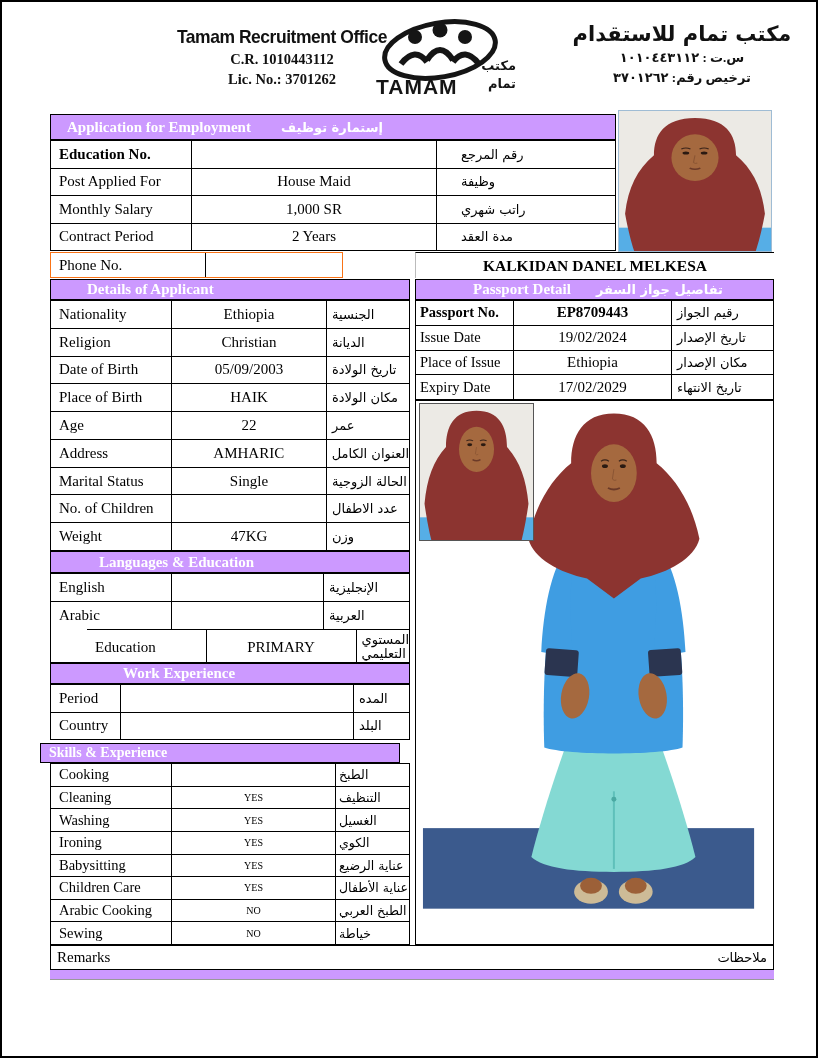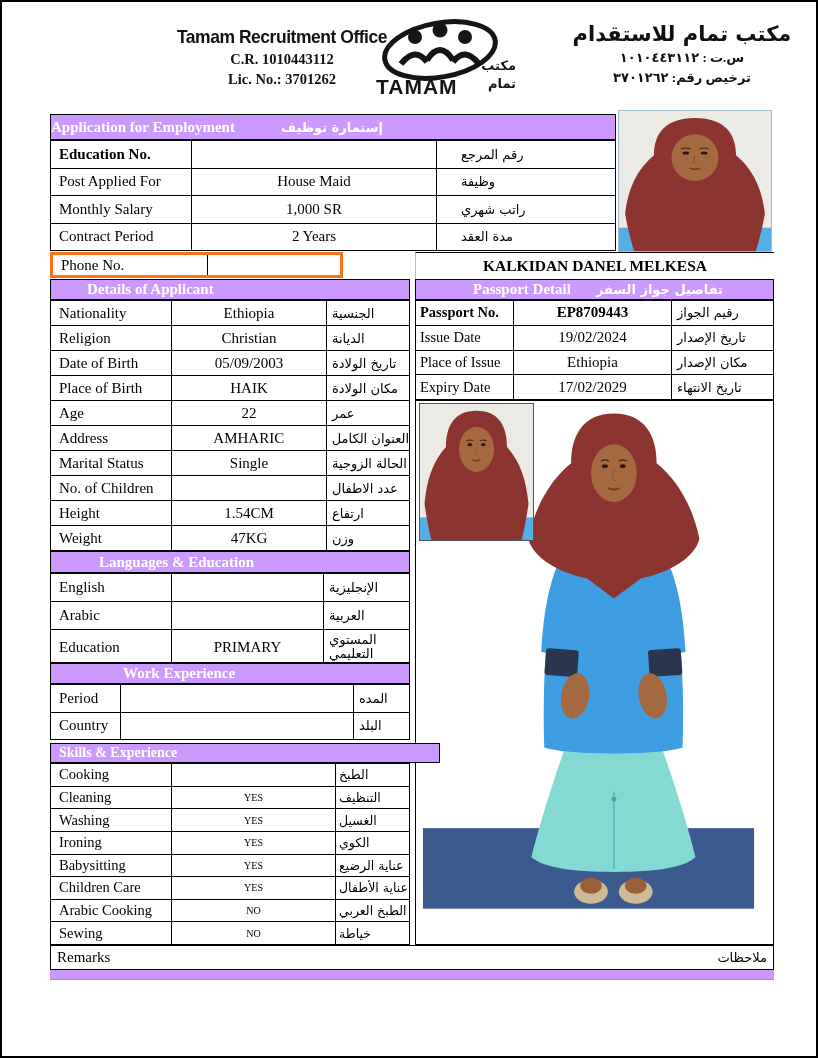--- a/index.html
+++ b/index.html
@@ -82,7 +82,7 @@
   </div>
 
   <div class="abs phead" style="left:48px;top:112px;width:566px;height:26px;">
-    <span class="en" style="padding-left:0;">Application for Employment</span>
+    <span class="en" style="padding-left:16px;">Application for Employment</span>
     <span class="ar" style="left:230px;">إستمارة توظيف</span>
   </div>
   <div class="abs tbl tbl-app" style="left:48px;top:138px;width:566px;height:111px;">

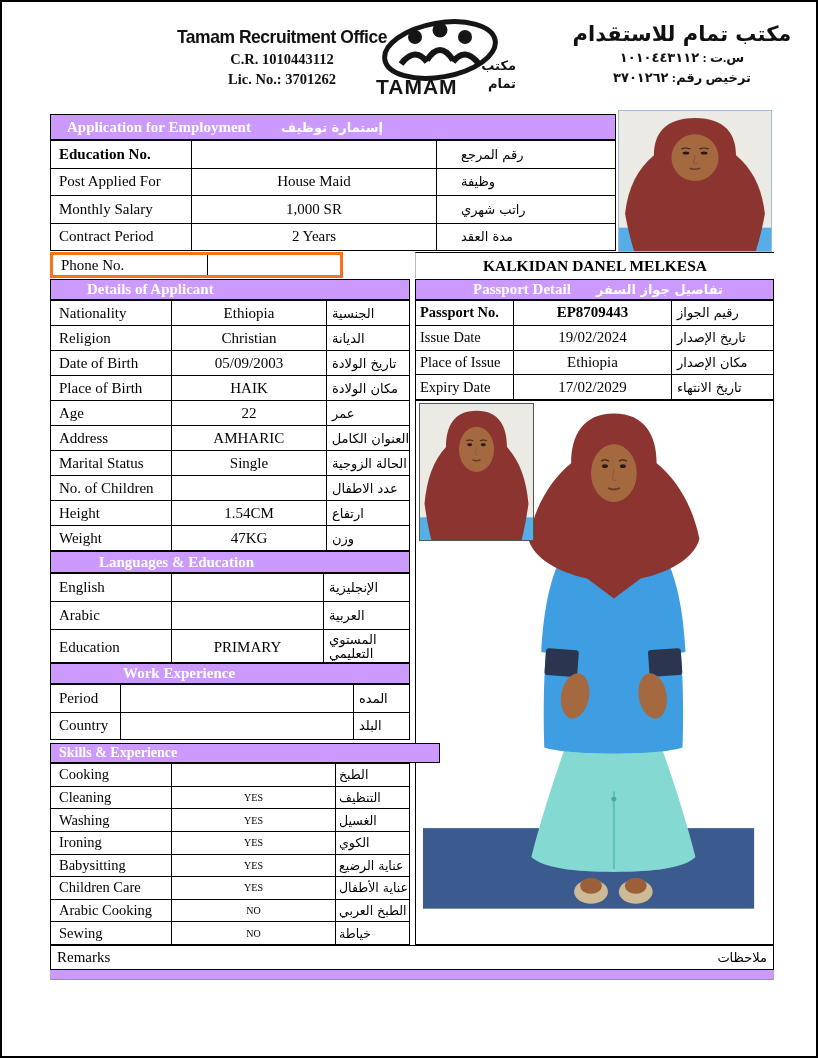--- a/index.html
+++ b/index.html
@@ -37,7 +37,7 @@
   .tbl-work .c1{width:69px;}.tbl-work .c2{width:233px;}.tbl-work .c3{flex:1;}
   .tbl-skill .c1{width:120px;font-size:14.5px;}.tbl-skill .c2{width:164px;font-size:10px;}.tbl-skill .c3{flex:1;font-size:12.5px;padding-left:3px;}
   
-  .phone-box{left:48px;top:250px;width:293px;height:26px;border:3px solid #f97316;box-sizing:border-box;display:flex;}
+  .phone-box{left:48px;top:250px;width:293px;height:26px;border:1px solid #f97316;box-sizing:border-box;display:flex;}
   .phone-box .pl{width:155px;border-right:1px solid #000;display:flex;align-items:center;padding-left:8px;font-size:15px;box-sizing:border-box;}
   .name-box{left:413px;top:250px;width:359px;height:26px;border-top:1px solid #000;border-left:1px solid #bbb;box-sizing:border-box;display:flex;align-items:center;justify-content:center;font-weight:bold;font-size:15.5px;}
   .photo-top{left:616px;top:108px;width:154px;height:142px;border:1px solid #9fbcd4;box-sizing:border-box;background:#eceae5;}

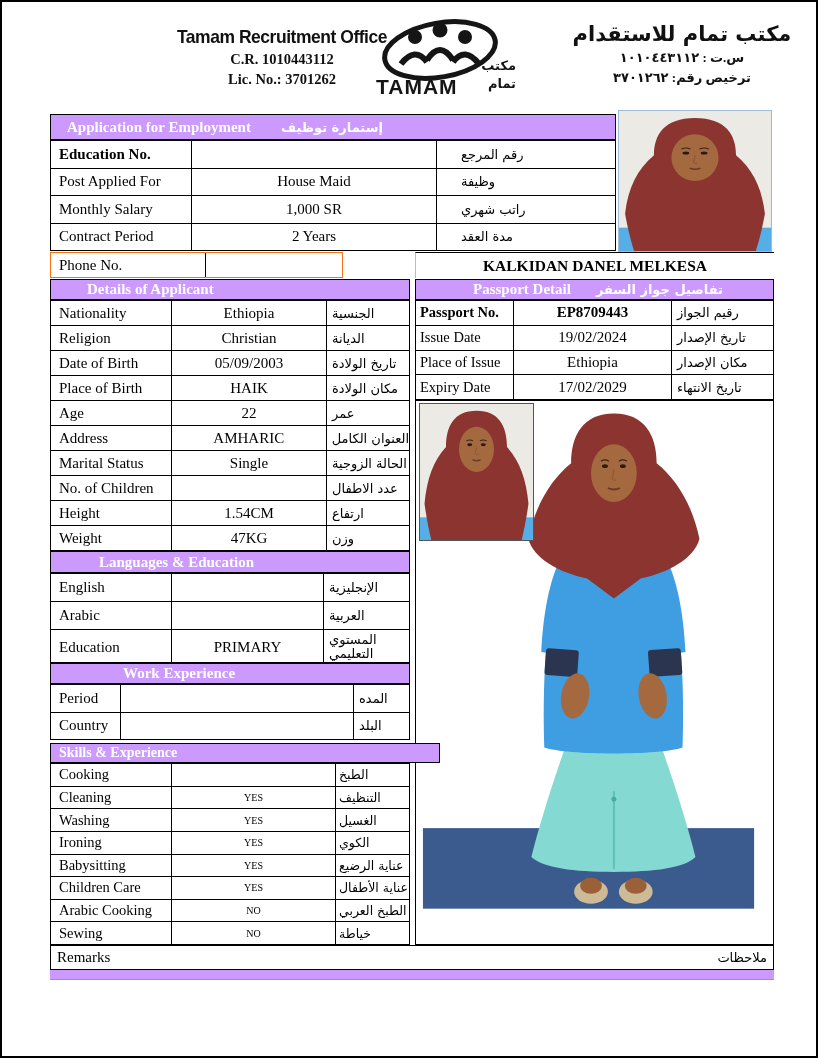--- a/index.html
+++ b/index.html
@@ -187,11 +187,6 @@
         <div class="c3">عدد الاطفال</div>
       </div>
 
-      <div class="trow">
-        <div class="c1">Height</div>
-        <div class="c2">1.54CM</div>
-        <div class="c3">ارتفاع</div>
-      </div>
 
       <div class="trow">
         <div class="c1">Weight</div>

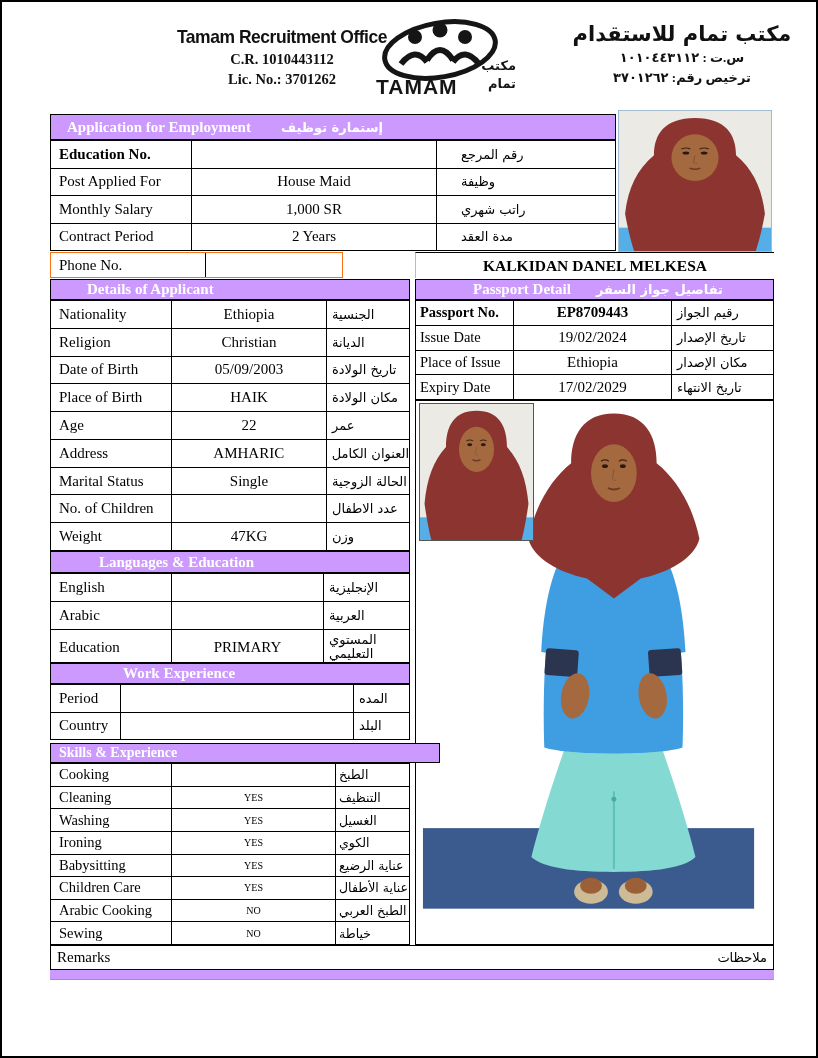--- a/index.html
+++ b/index.html
@@ -32,7 +32,7 @@
   .tbl-pass .trow:nth-of-type(1) .c1,.tbl-pass .trow:nth-of-type(1) .c2{font-weight:bold;}
   .tbl-lang .c1{width:120px;}.tbl-lang .c2{width:152px;}.tbl-lang .c3{flex:1;}
   .tbl-lang .trow{flex:none;height:27px;}
-  .tbl-lang .trow:nth-of-type(3){height:34px;}
+  .tbl-lang .trow:nth-of-type(3){height:34px;margin-left:36px;}
   .tbl-lang .trow:nth-of-type(3) .c3{white-space:normal;line-height:1.1;}
   .tbl-work .c1{width:69px;}.tbl-work .c2{width:233px;}.tbl-work .c3{flex:1;}
   .tbl-skill .c1{width:120px;font-size:14.5px;}.tbl-skill .c2{width:164px;font-size:10px;}.tbl-skill .c3{flex:1;font-size:12.5px;padding-left:3px;}

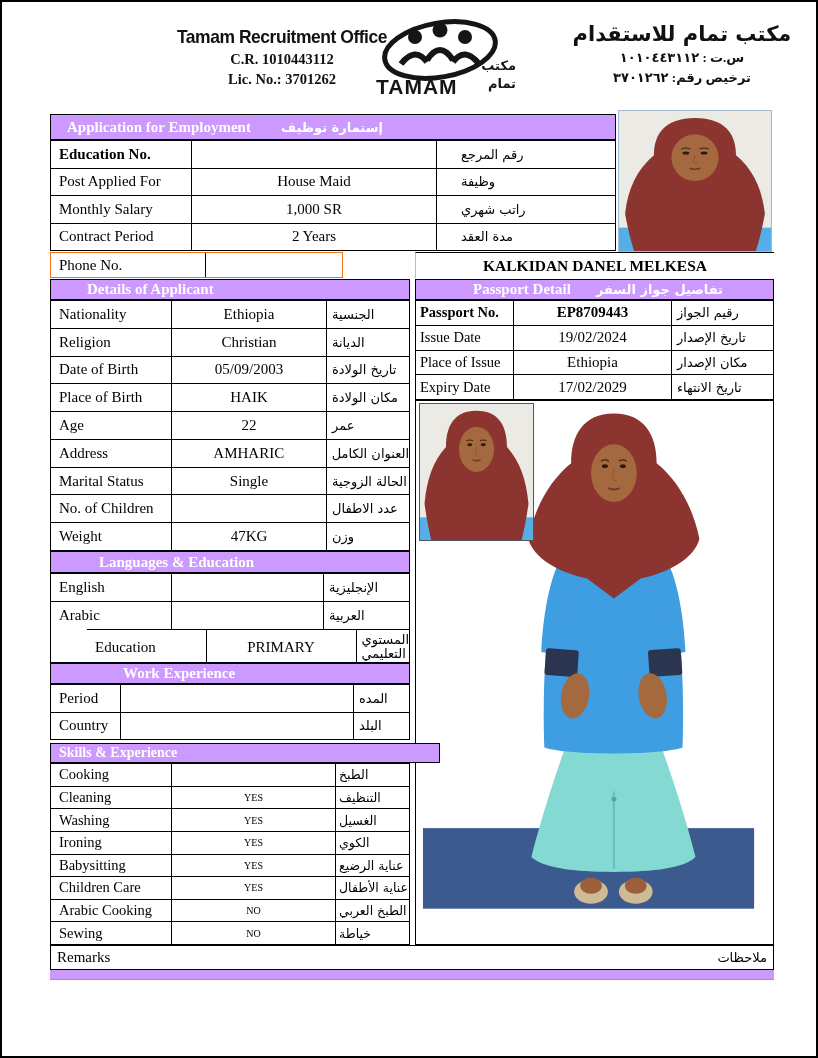--- a/index.html
+++ b/index.html
@@ -313,7 +313,7 @@
       </div>
     </div>
 
-  <div class="abs phead" style="left:48px;top:741px;width:390px;height:20px;">
+  <div class="abs phead" style="left:38px;top:741px;width:360px;height:20px;">
     <span class="en" style="padding-left:8px;font-size:14px;">Skills &amp; Experience</span>
 
   </div>

